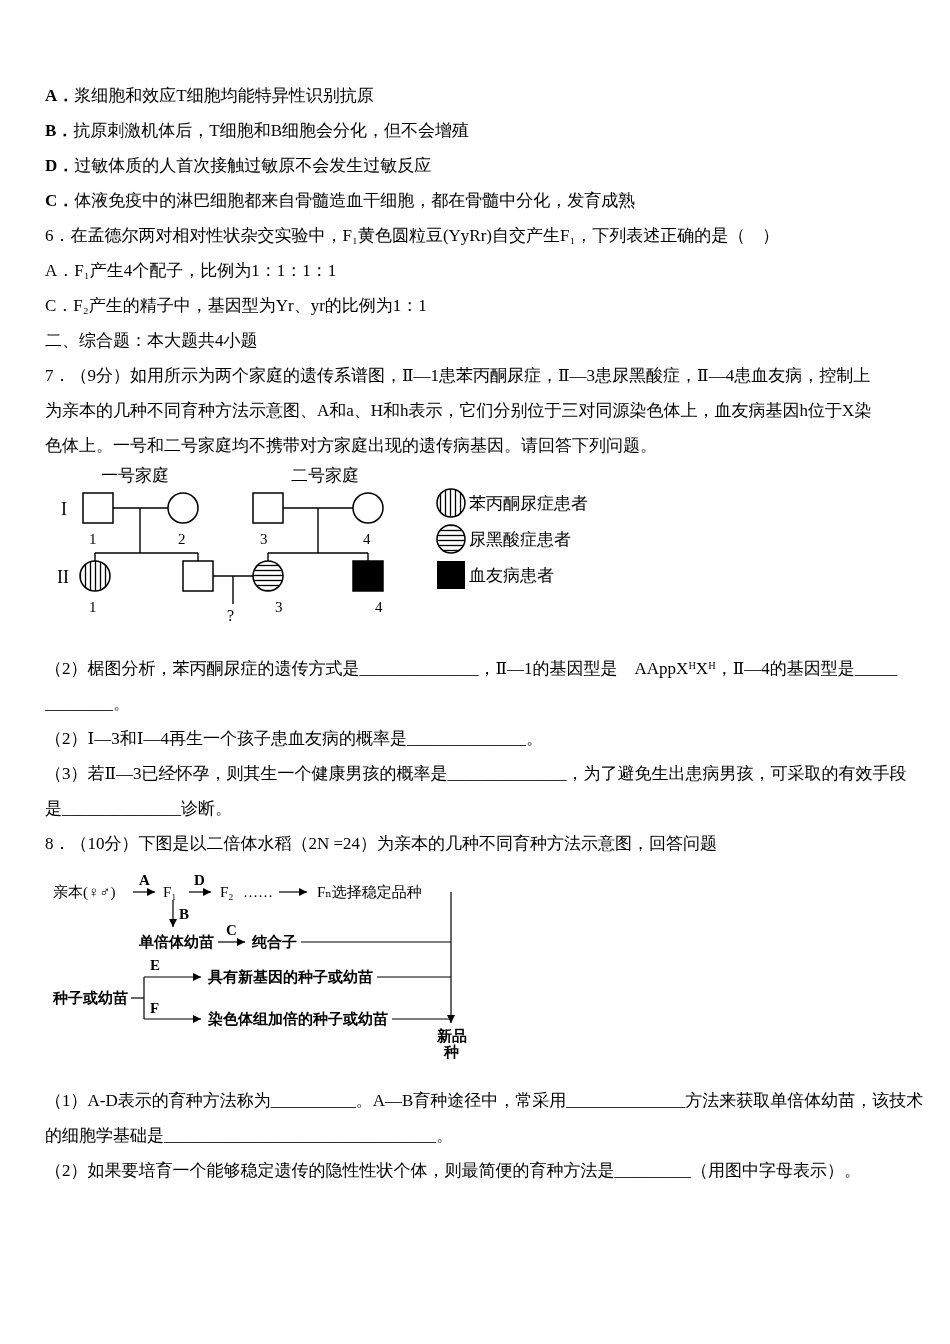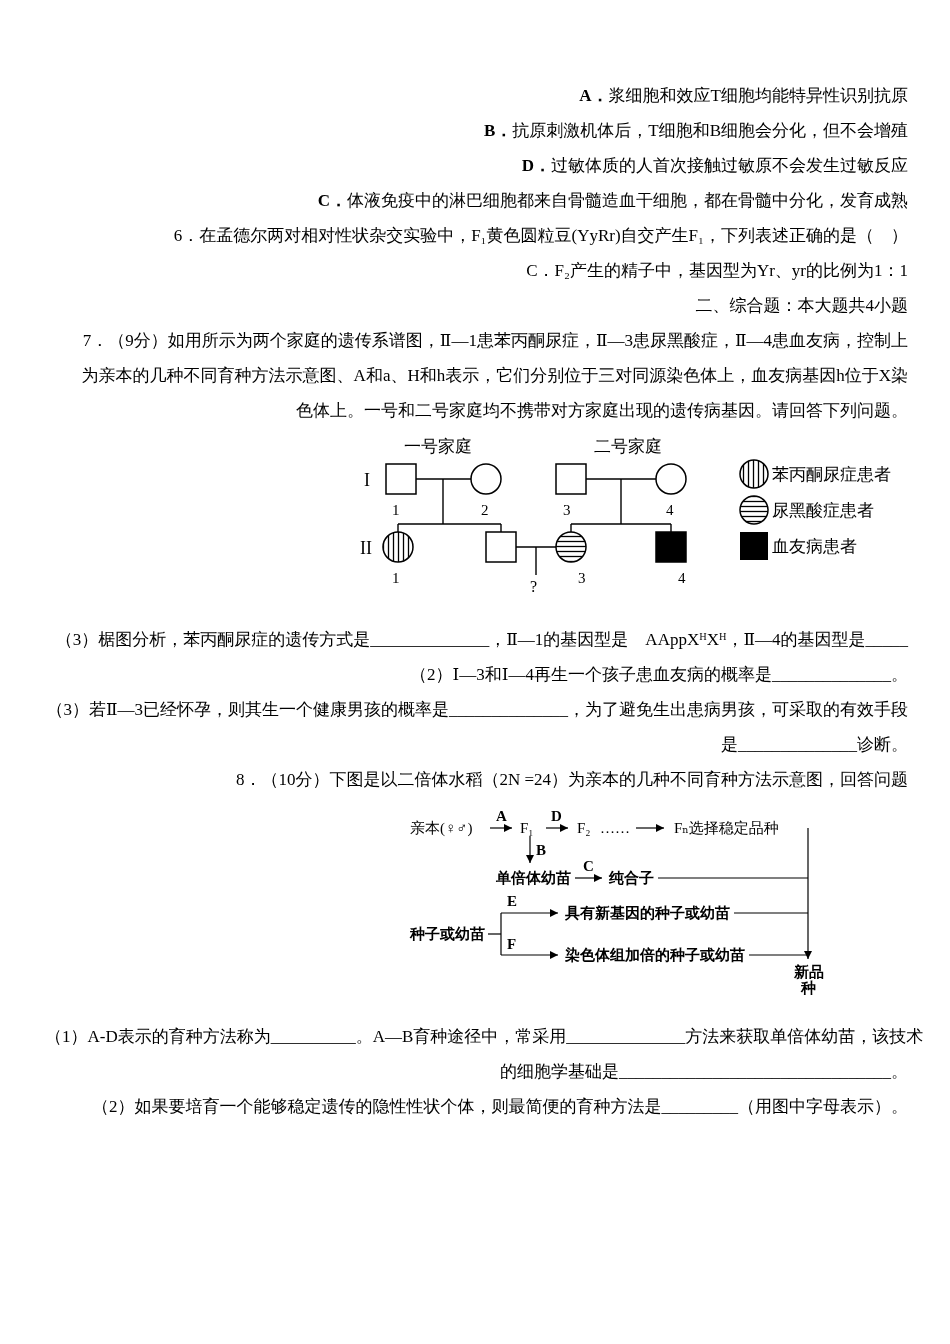--- a/index.html
+++ b/index.html
@@ -14,7 +14,6 @@
     width: 950px; height: 1344px;
     padding: 78px 42px 0 45px;
     background: #fff;
-    text-align: right;
   }
   .line {
     font-size: 17px;

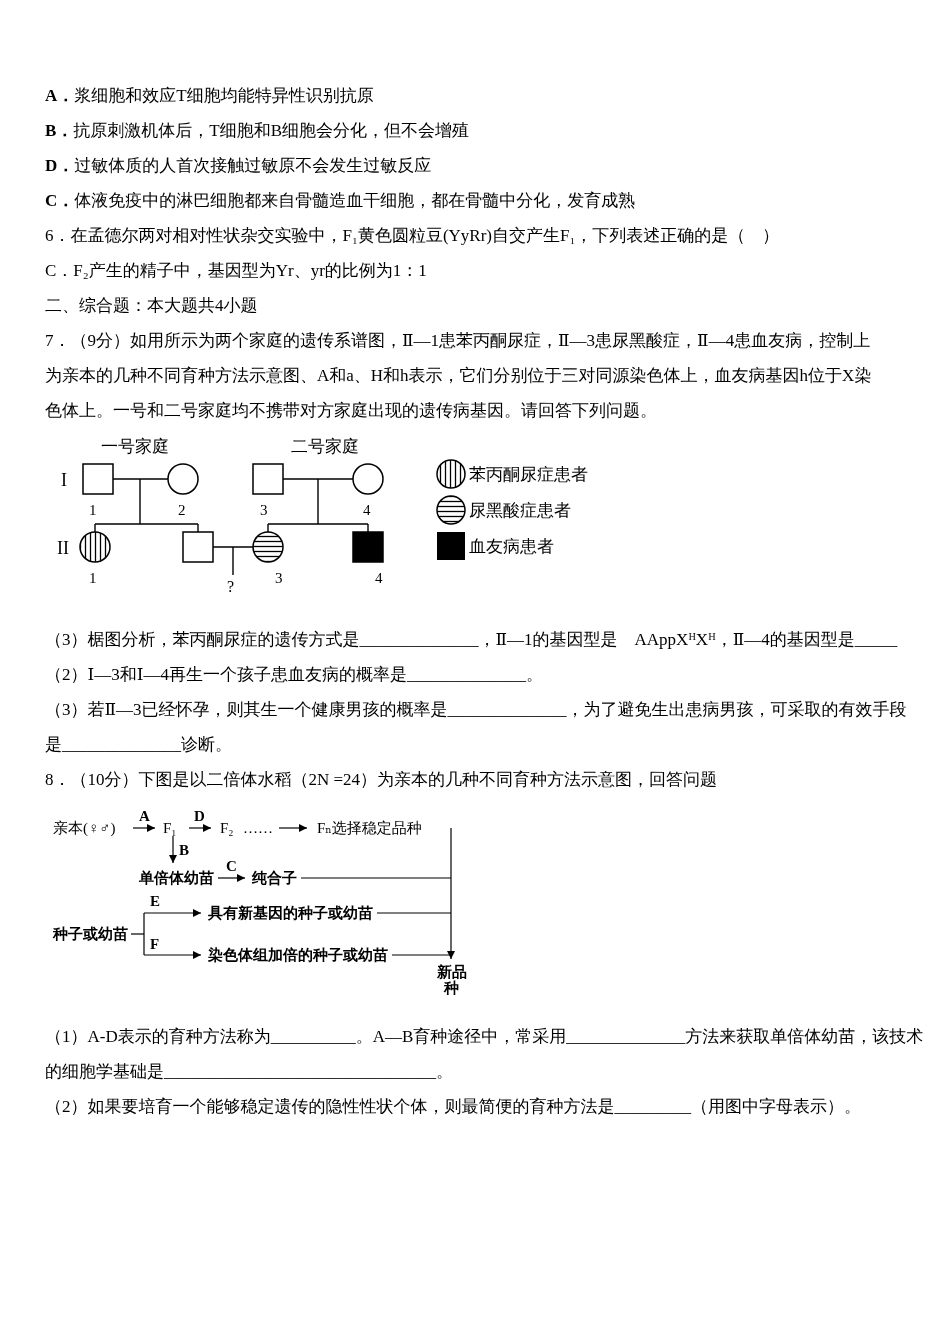--- a/index.html
+++ b/index.html
@@ -39,6 +39,7 @@
   <div class="line"><span class="optlabel">C．</span><span>体液免疫中的淋巴细胞都来自骨髓造血干细胞，都在骨髓中分化，发育成熟</span></div>
 
   <div class="line">6．在孟德尔两对相对性状杂交实验中，F₁黄色圆粒豆(YyRr)自交产生F₁，下列表述正确的是（　）</div>
+  <div class="line"><span>A．</span><span>F₁产生4个配子，比例为1：1：1：1</span></div>
   <div class="line"><span>C．</span><span>F₂产生的精子中，基因型为Yr、yr的比例为1：1</span></div>
 
   <div class="line">二、综合题：本大题共4小题</div>

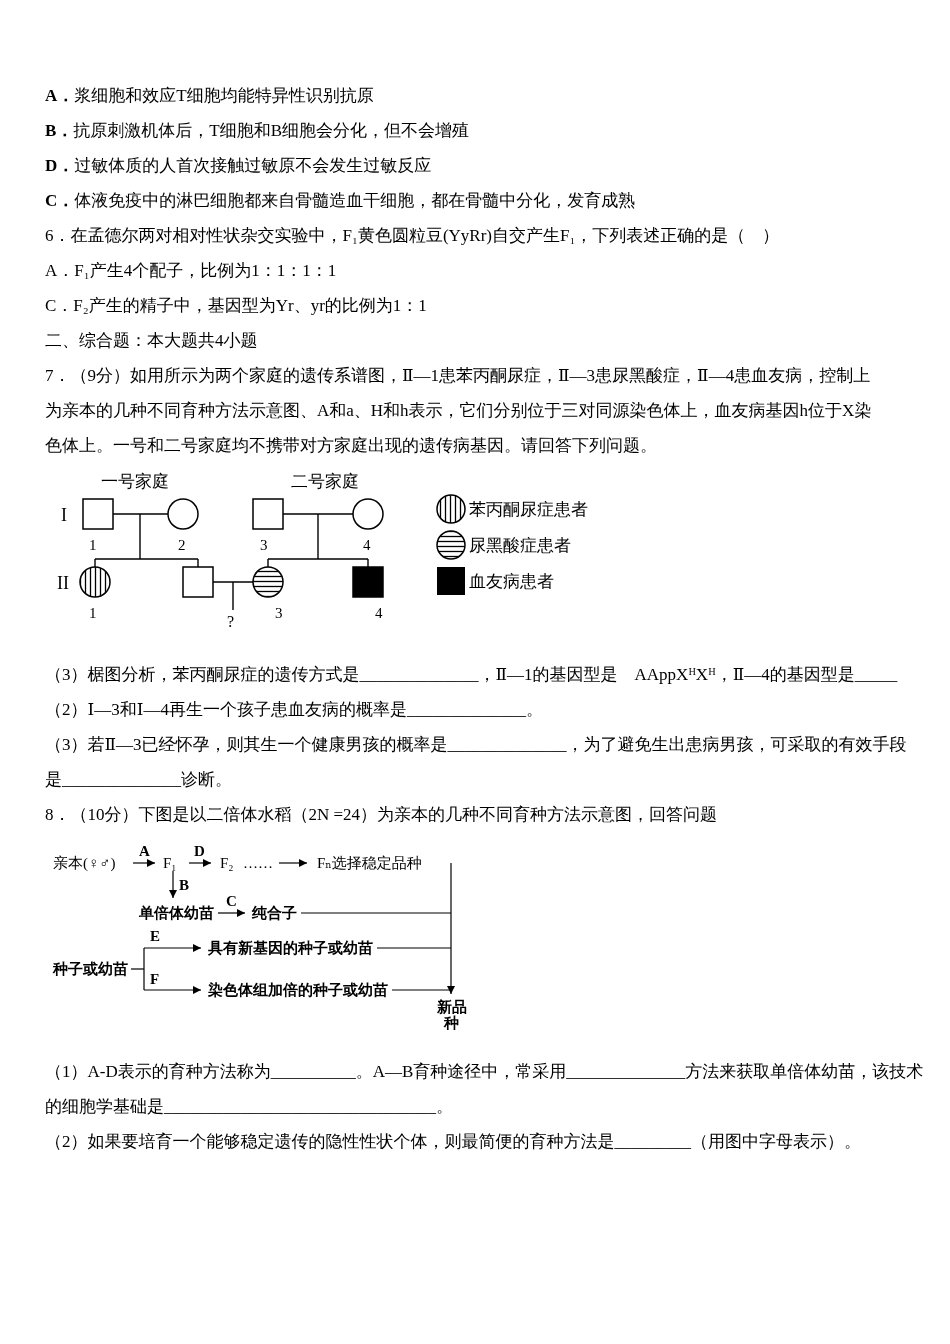--- a/index.html
+++ b/index.html
@@ -24,7 +24,7 @@
   }
   .optlabel { font-weight: bold; }
   .diagram { position: relative; }
-  .pedigree-wrap { margin: 6px 0 26px 8px; height: 162px; }
+  .pedigree-wrap { margin: 0 0 26px 8px; height: 162px; }
   .breeding-wrap { margin: 6px 0 20px 6px; height: 196px; }
   svg text { font-family: "Liberation Serif", "DejaVu Serif", serif; fill: #000; }
 </style>

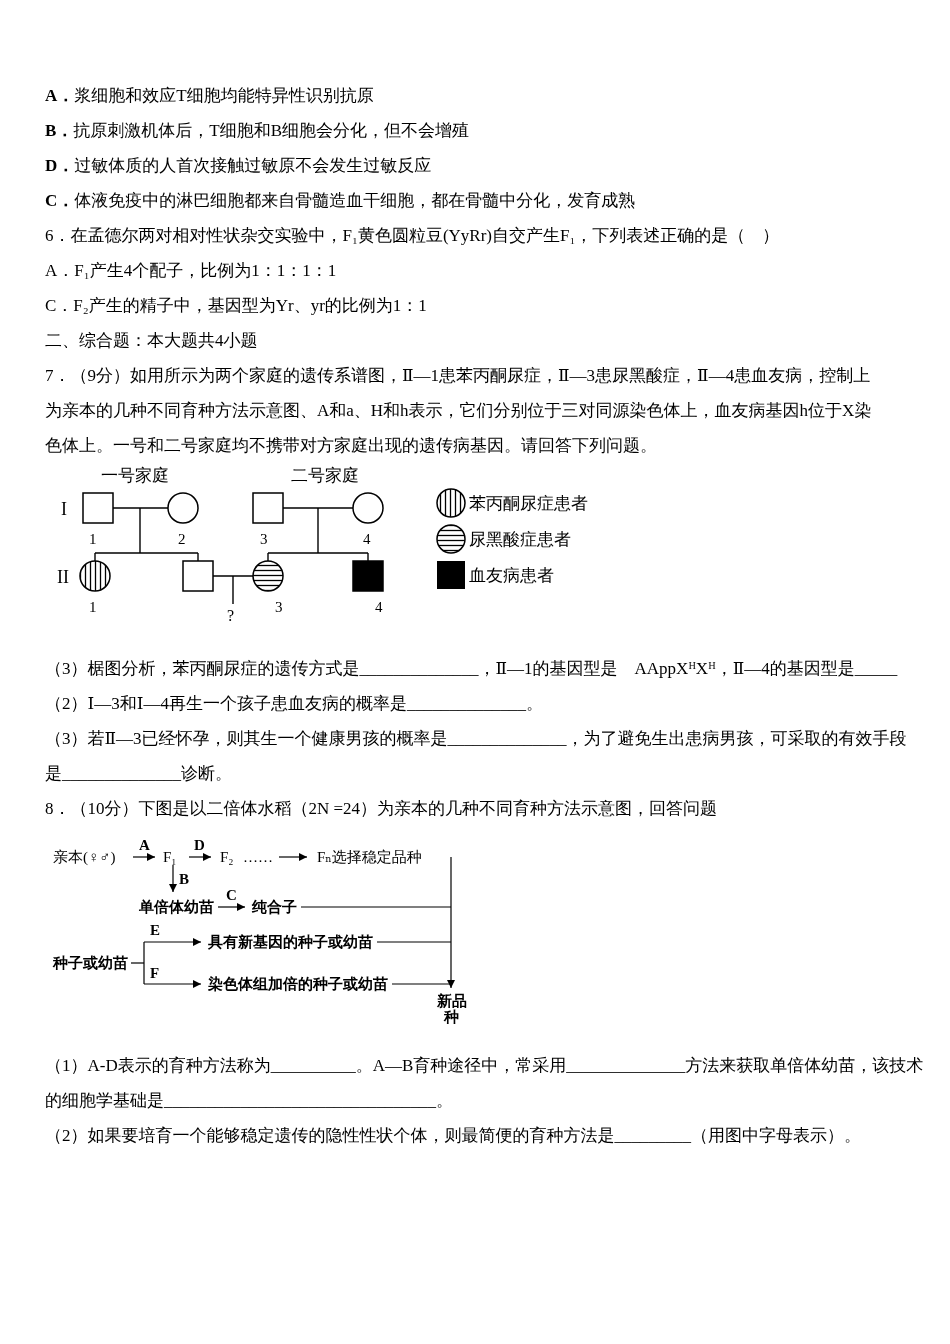--- a/index.html
+++ b/index.html
@@ -109,7 +109,7 @@
     </svg>
   </div>
 
-  <div class="line">（3）椐图分析，苯丙酮尿症的遗传方式是______________，Ⅱ—1的基因型是　AAppXᴴXᴴ，Ⅱ—4的基因型是_____</div>
+  <div class="line">（2）椐图分析，苯丙酮尿症的遗传方式是______________，Ⅱ—1的基因型是　AAppXᴴXᴴ，Ⅱ—4的基因型是_____</div>
   <div class="line">（2）Ⅰ—3和Ⅰ—4再生一个孩子患血友病的概率是______________。</div>
   <div class="line">（3）若Ⅱ—3已经怀孕，则其生一个健康男孩的概率是______________，为了避免生出患病男孩，可采取的有效手段</div>
   <div class="line">是______________诊断。</div>

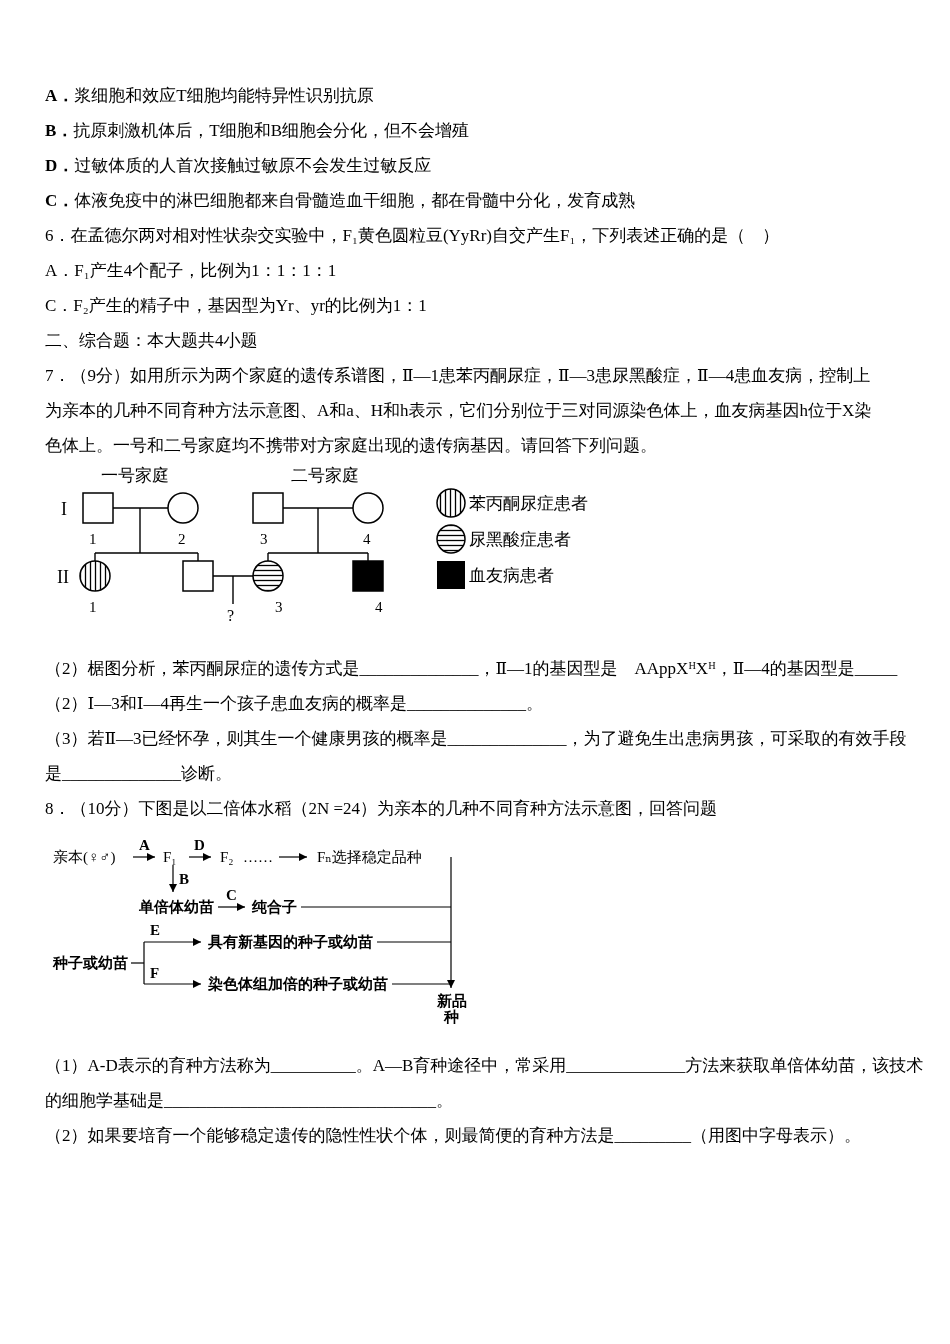--- a/index.html
+++ b/index.html
@@ -110,6 +110,7 @@
   </div>
 
   <div class="line">（2）椐图分析，苯丙酮尿症的遗传方式是______________，Ⅱ—1的基因型是　AAppXᴴXᴴ，Ⅱ—4的基因型是_____</div>
+  <div class="line">________。</div>
   <div class="line">（2）Ⅰ—3和Ⅰ—4再生一个孩子患血友病的概率是______________。</div>
   <div class="line">（3）若Ⅱ—3已经怀孕，则其生一个健康男孩的概率是______________，为了避免生出患病男孩，可采取的有效手段</div>
   <div class="line">是______________诊断。</div>

